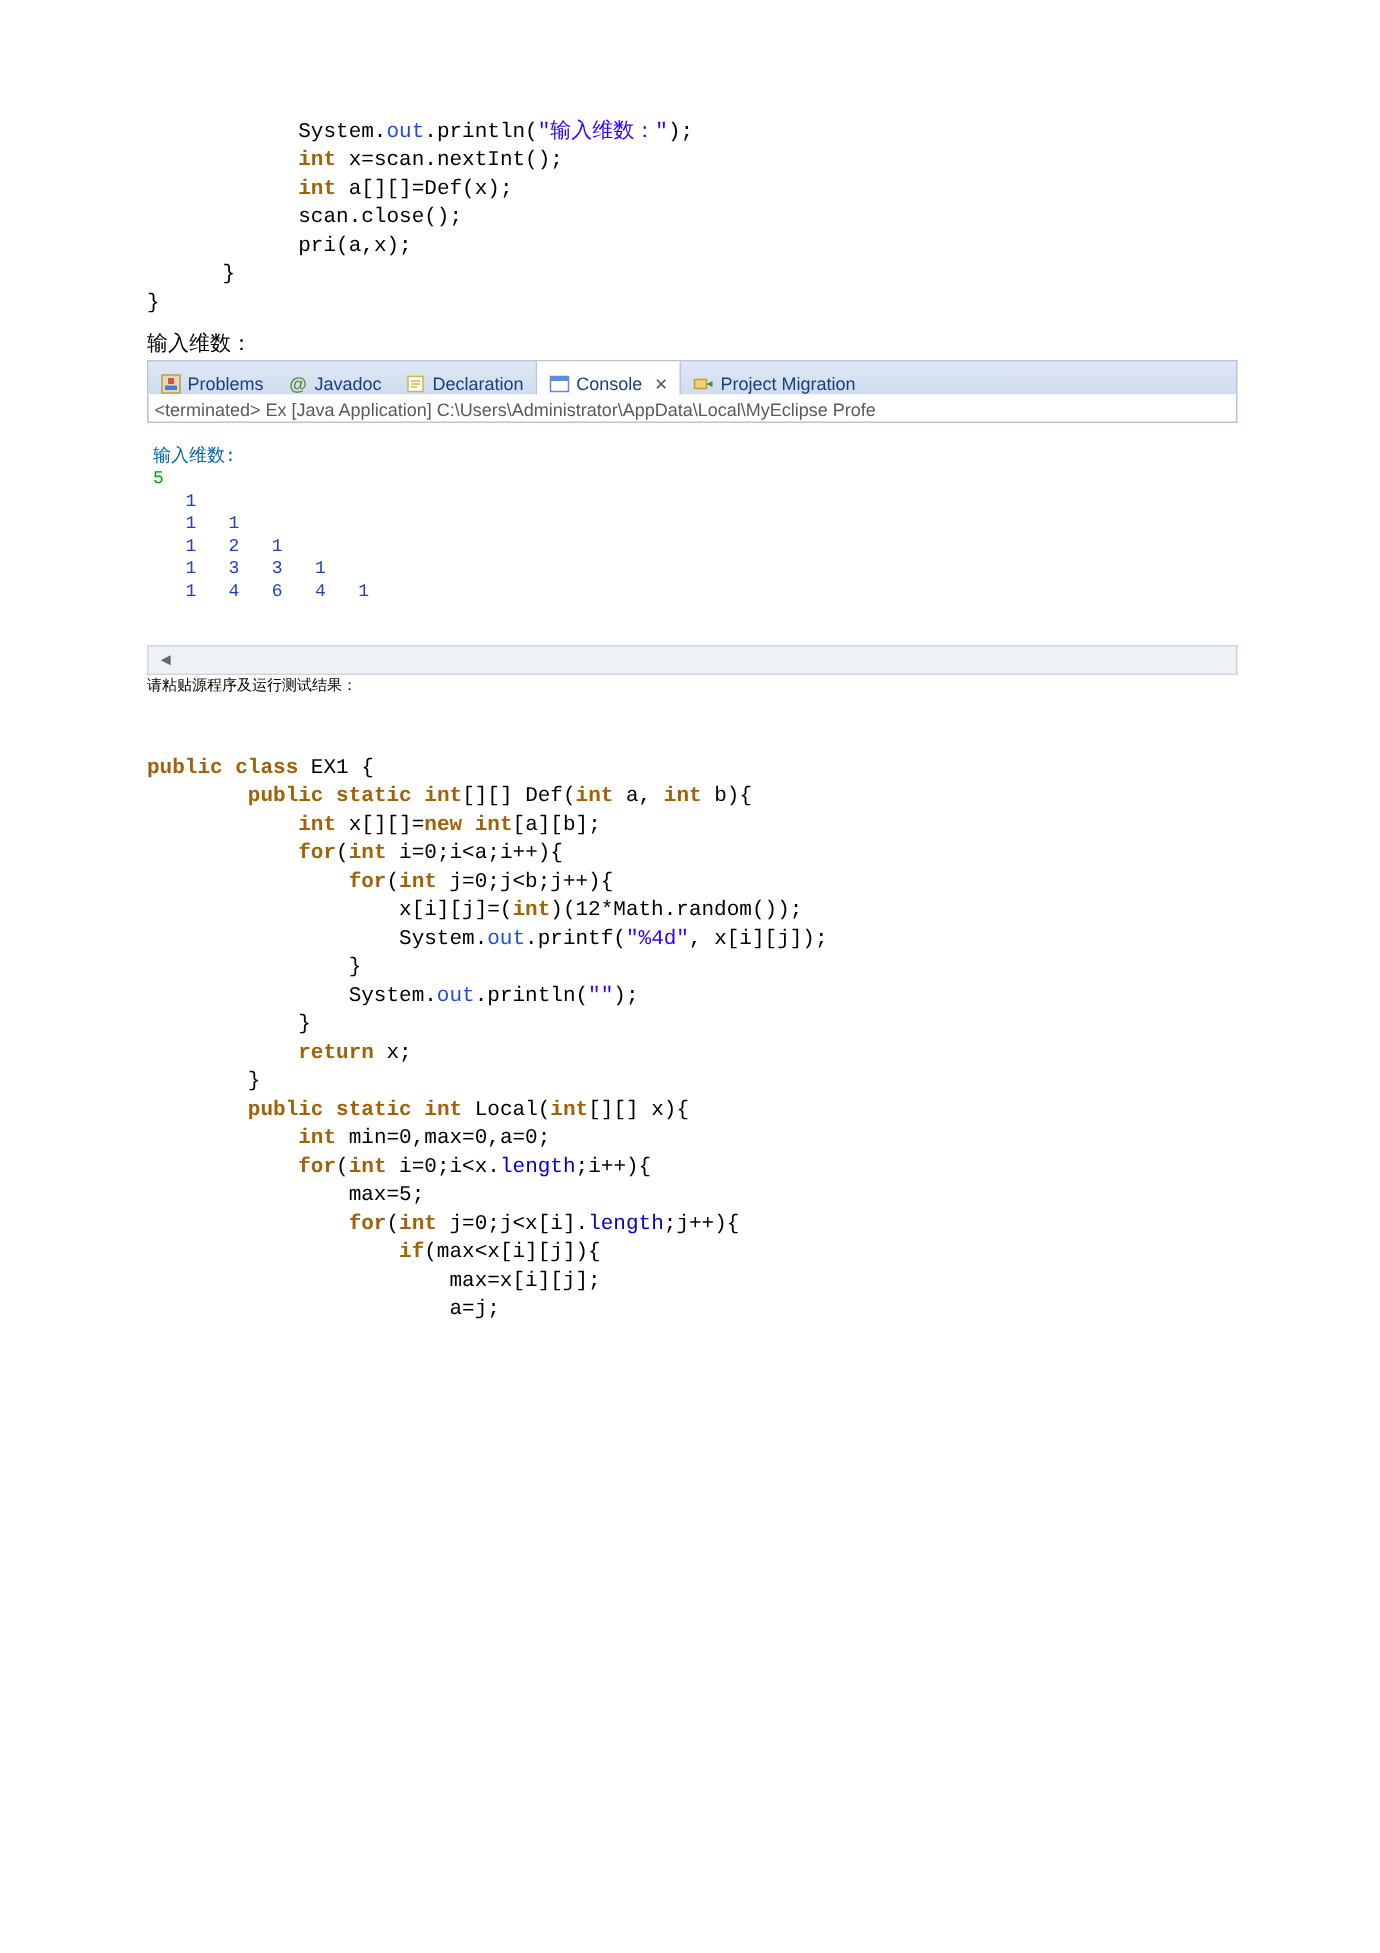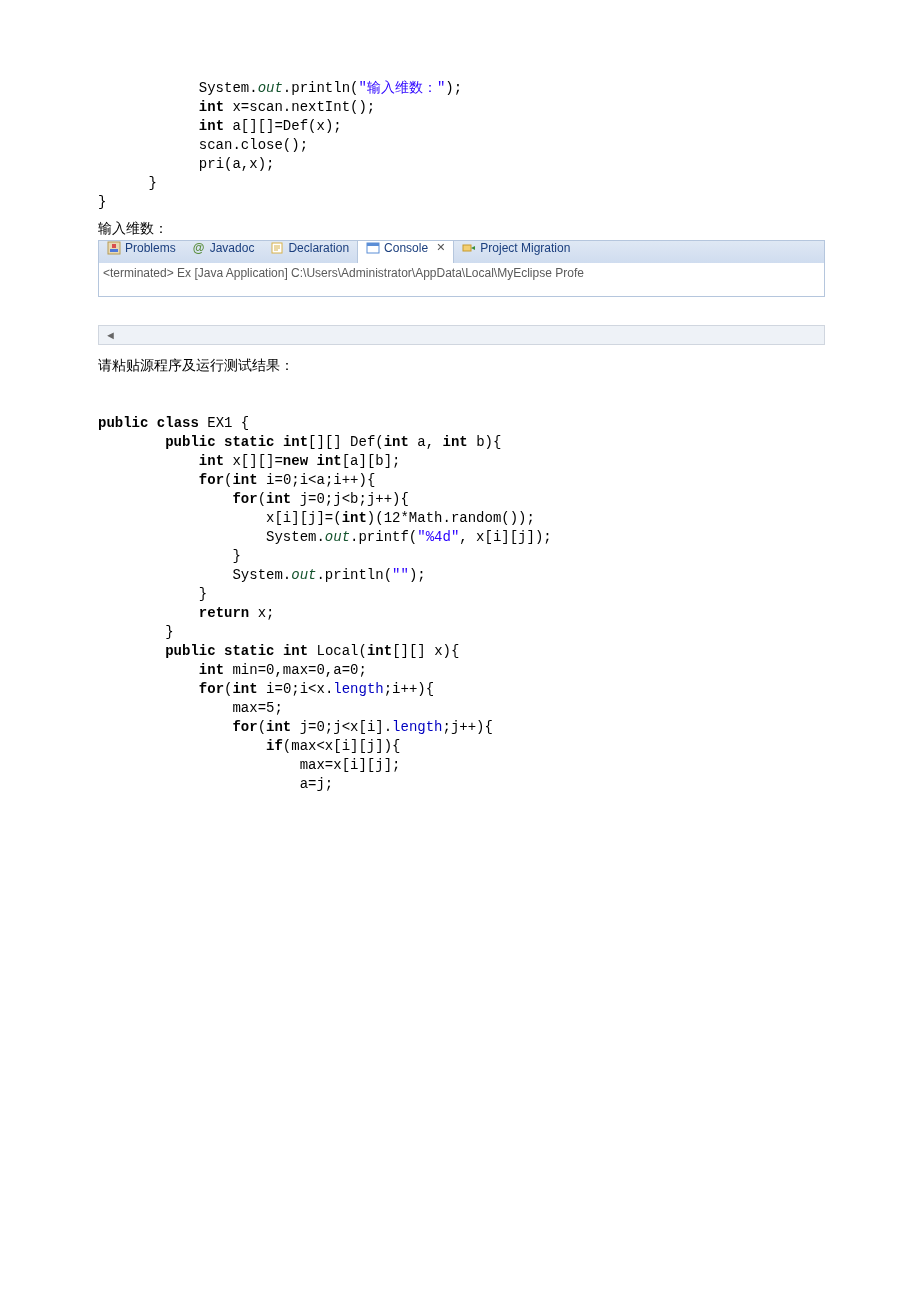--- a/index.html
+++ b/index.html
@@ -23,7 +23,7 @@
   .kw { color: #000000; font-weight: bold; }
   .str { color: #2a00ff; }
   .it { }
-  .fld { color: #14532d; font-style: italic; }
+  .fld { color: #1d4ed8; }
   .heading {
     font-family: SimSun, serif;
     font-size: 14px;

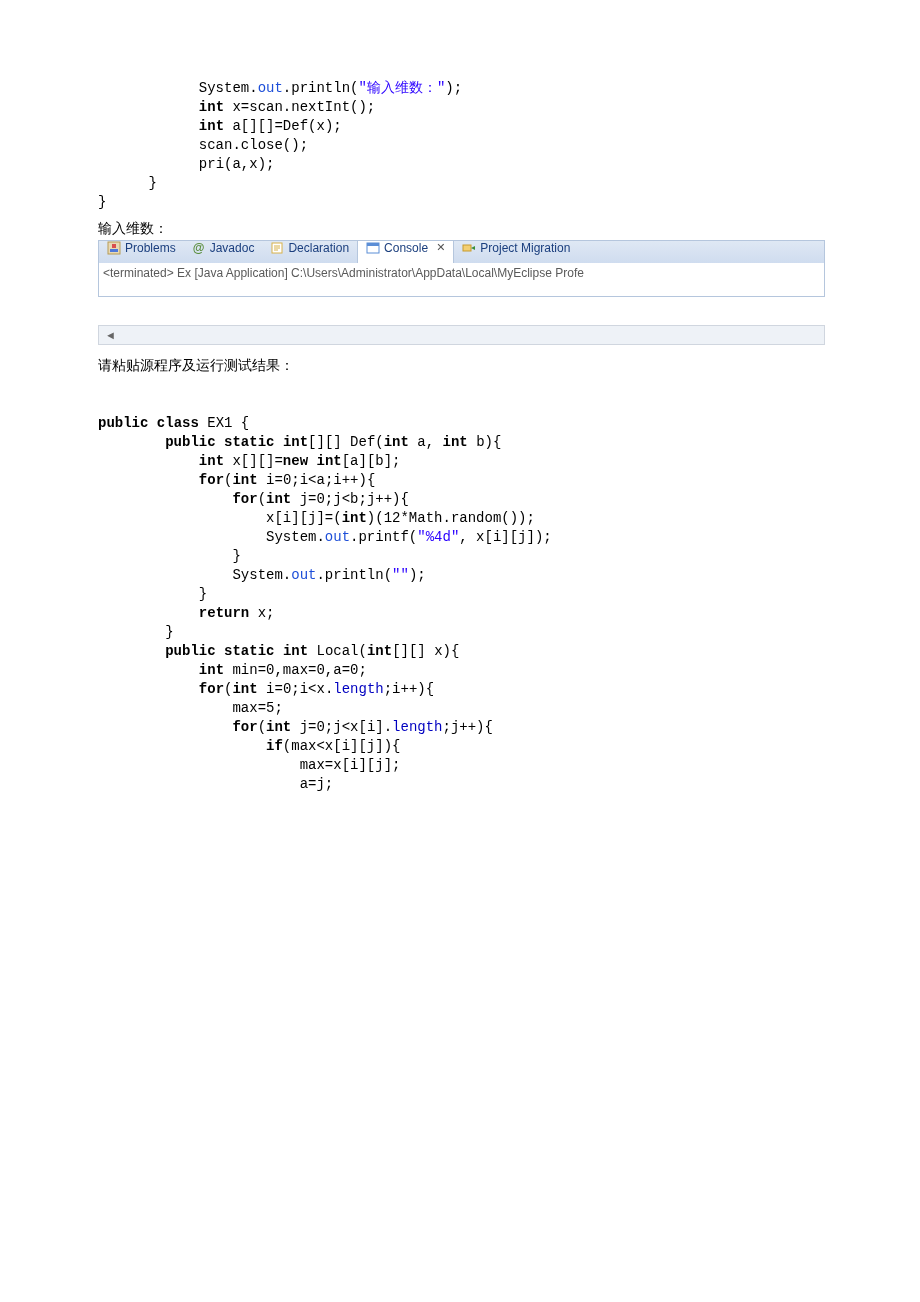--- a/index.html
+++ b/index.html
@@ -20,7 +20,7 @@
     line-height: 19px;
     white-space: pre;
   }
-  .kw { color: #000000; font-weight: bold; }
+  .kw { color: #a16207; font-weight: bold; }
   .str { color: #2a00ff; }
   .it { }
   .fld { color: #1d4ed8; }

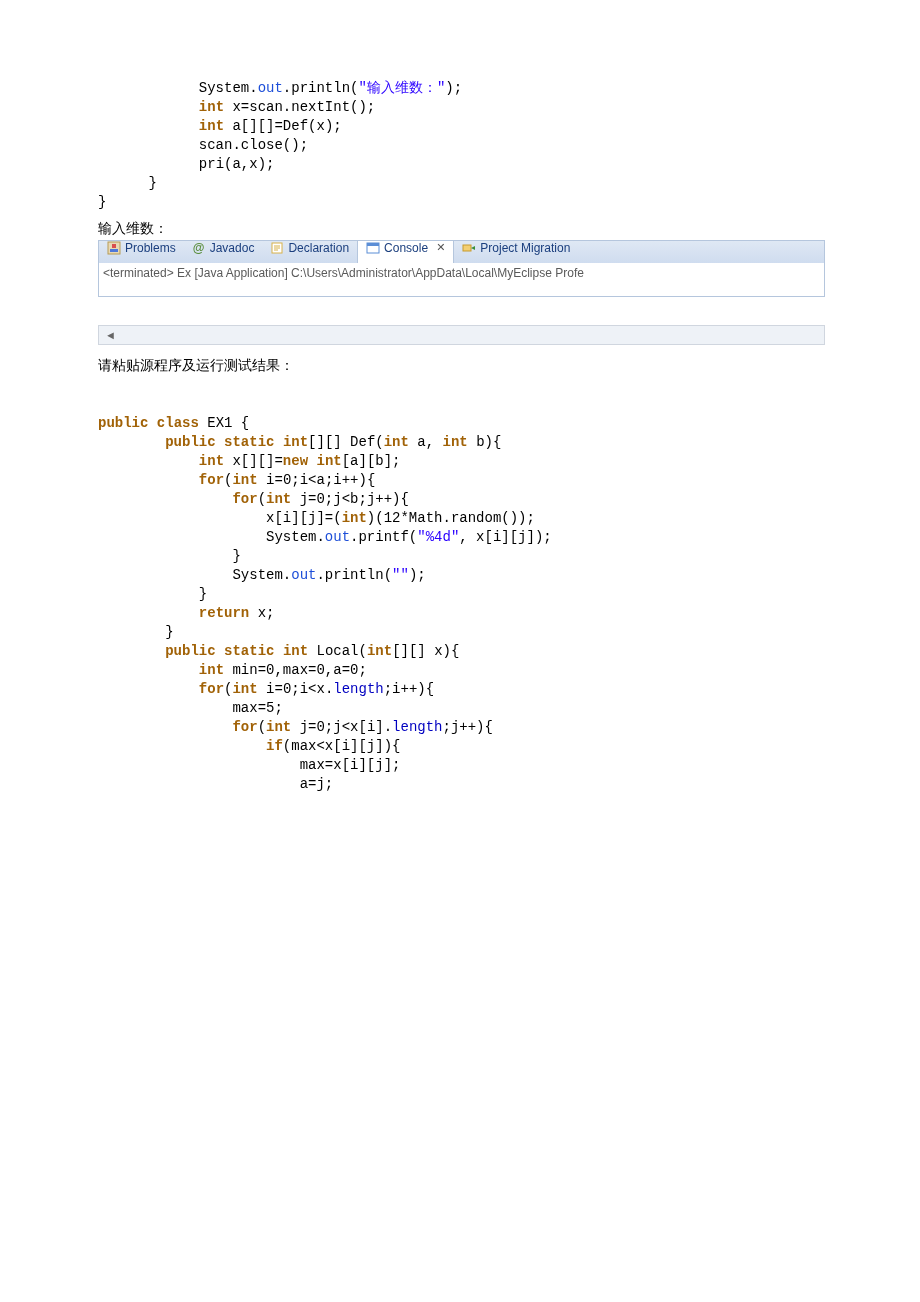--- a/index.html
+++ b/index.html
@@ -43,7 +43,7 @@
   }
   .tab {
     display: flex;
-    align-items: flex-start;
+    align-items: flex-end;
     padding: 0 8px;
     height: 100%;
     gap: 4px;

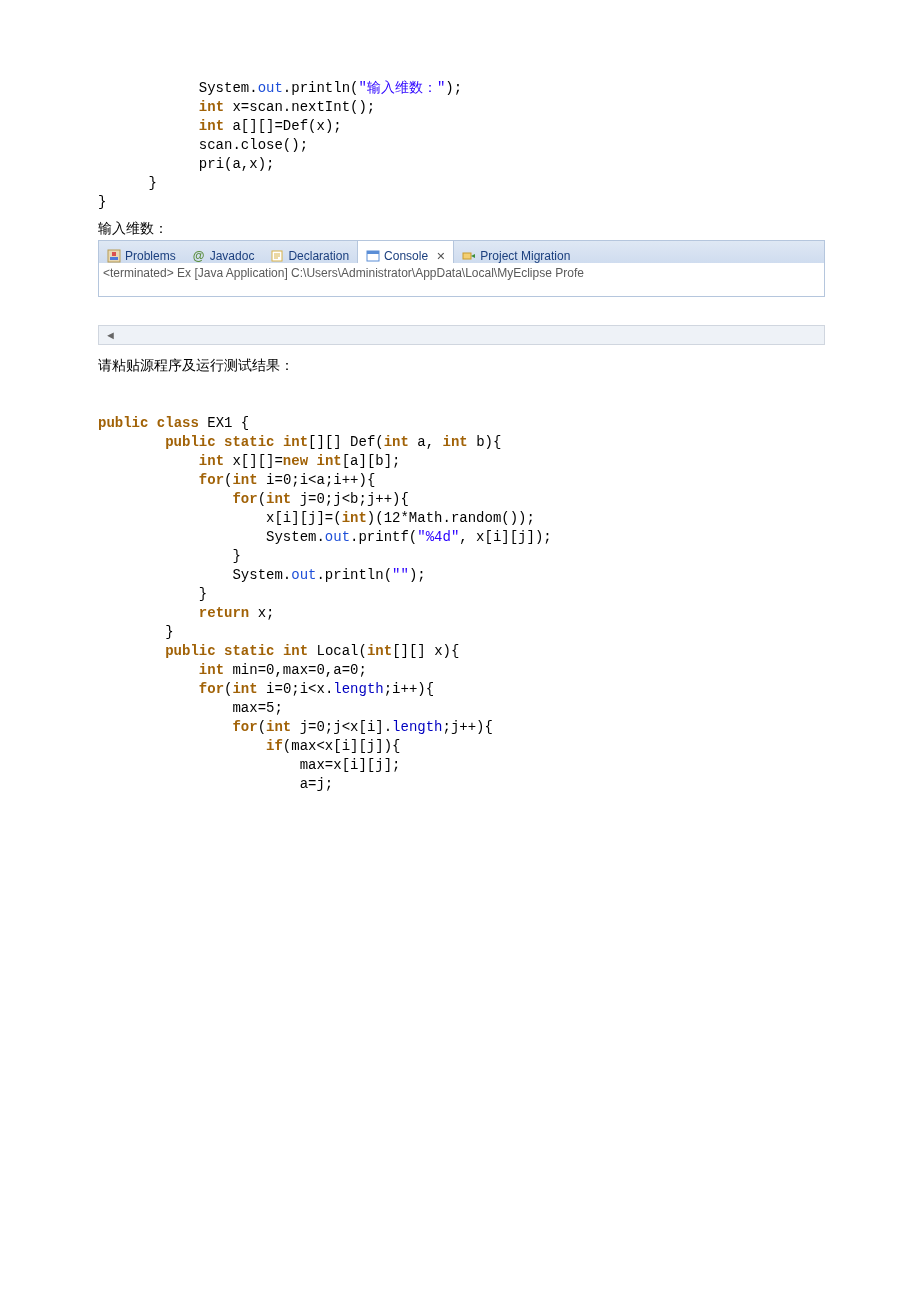--- a/index.html
+++ b/index.html
@@ -60,7 +60,7 @@
     font-family: "Segoe UI", Tahoma, sans-serif;
     font-size: 12px;
     color: #5a5a5a;
-    padding: 3px 4px 16px 4px;
+    padding: 3px 4px 1px 4px;
     border-left: 1px solid #b5c6dd;
     border-right: 1px solid #b5c6dd;
     border-bottom: 1px solid #b5c6dd;

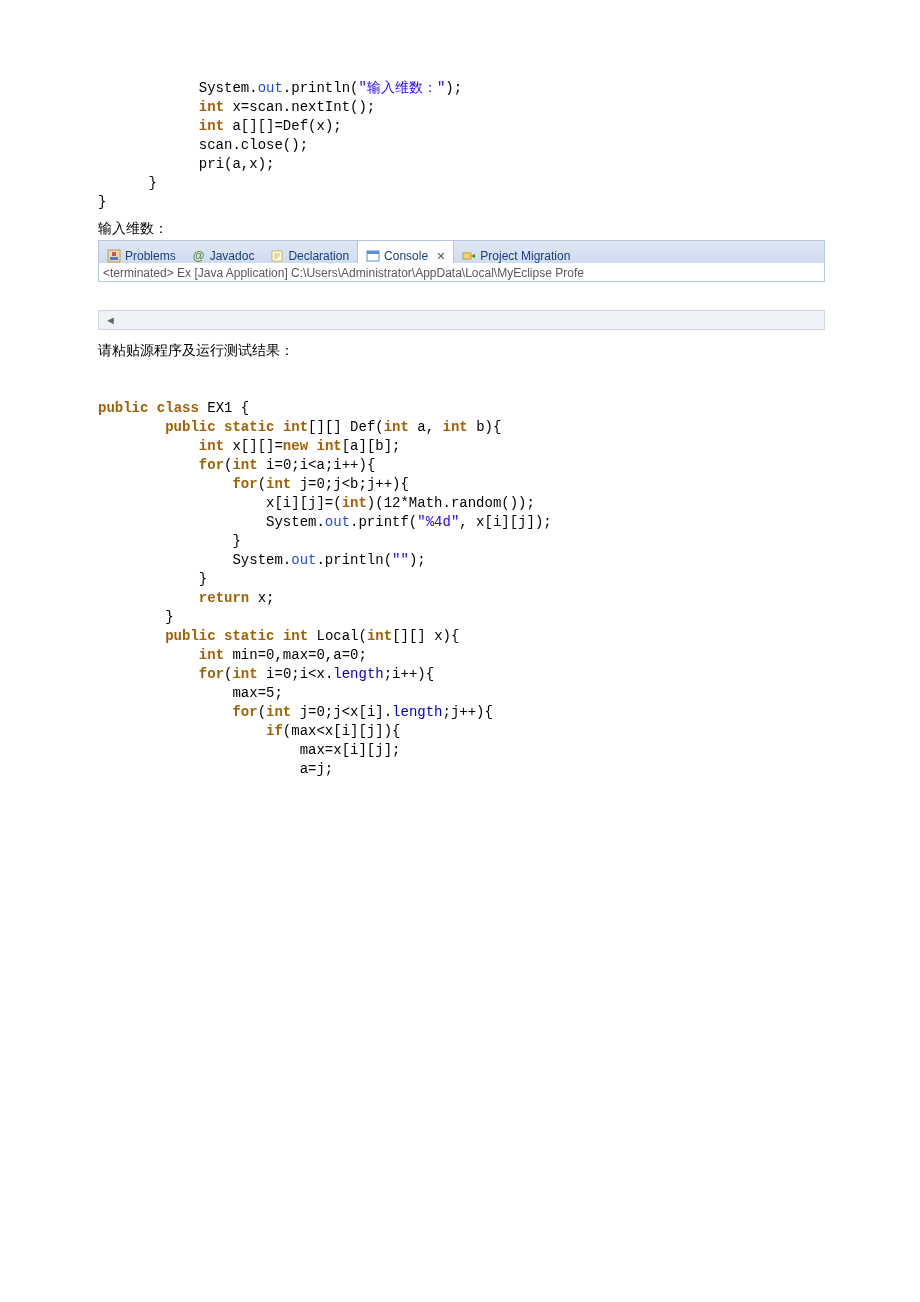--- a/index.html
+++ b/index.html
@@ -167,6 +167,15 @@
 
   <div class="term-line">&lt;terminated&gt; Ex [Java Application] C:\Users\Administrator\AppData\Local\MyEclipse Profe</div>
 
+  <div class="console">
+<span class="input-label">输入维数:</span>
+<span class="input-val">5</span>
+<span class="outrow">   1</span>
+<span class="outrow">   1   1</span>
+<span class="outrow">   1   2   1</span>
+<span class="outrow">   1   3   3   1</span>
+<span class="outrow">   1   4   6   4   1</span>
+</div>
 
   <div class="scroll-arrow">◄</div>
 

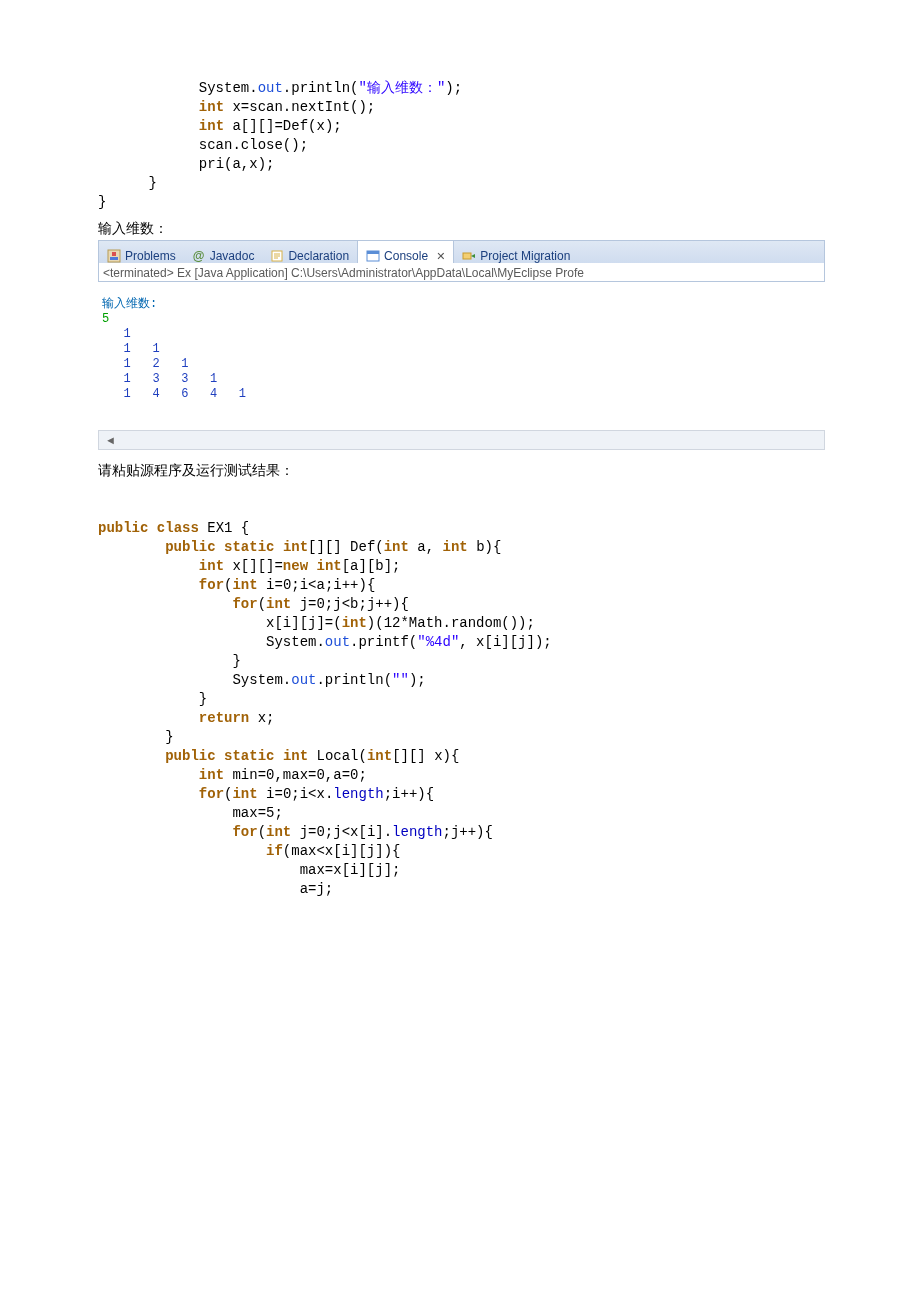--- a/index.html
+++ b/index.html
@@ -98,8 +98,7 @@
   .question-indent { padding-left: 28px; }
   .instr {
     font-family: Liberation Serif, serif;
-    font-size: 14px;
-    margin-top: 12px;
+    font-size: 10px;
     margin-bottom: 20px;
   }
 </style>

